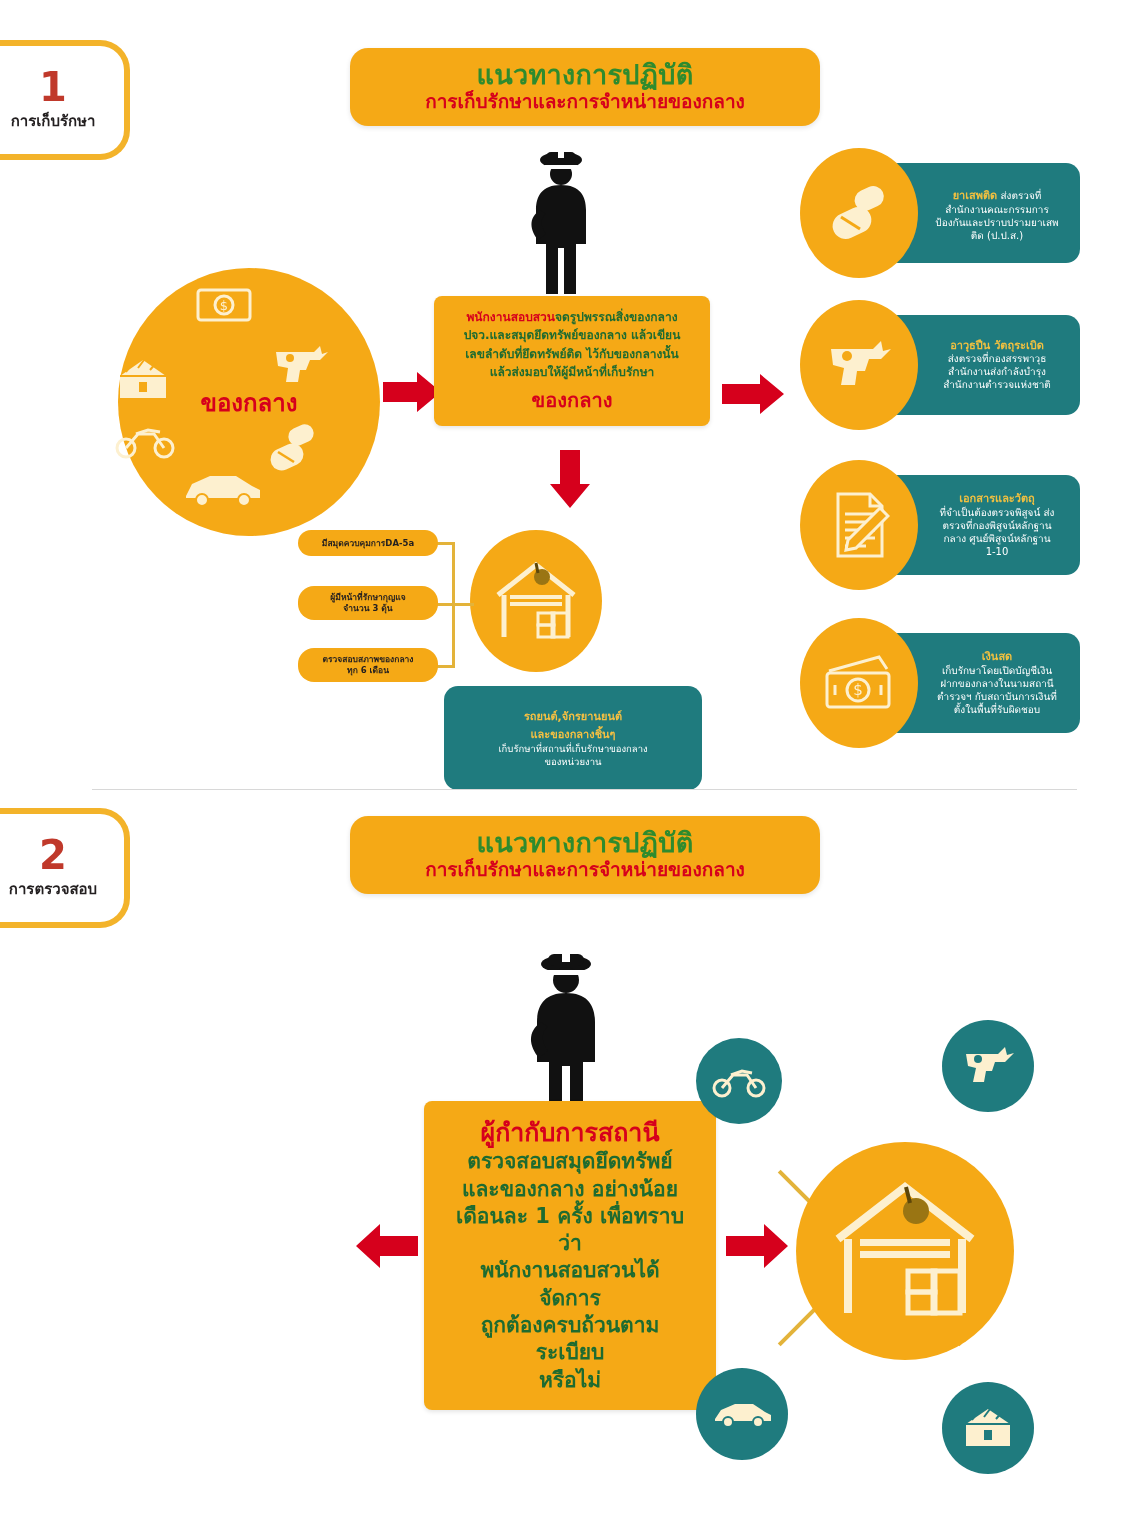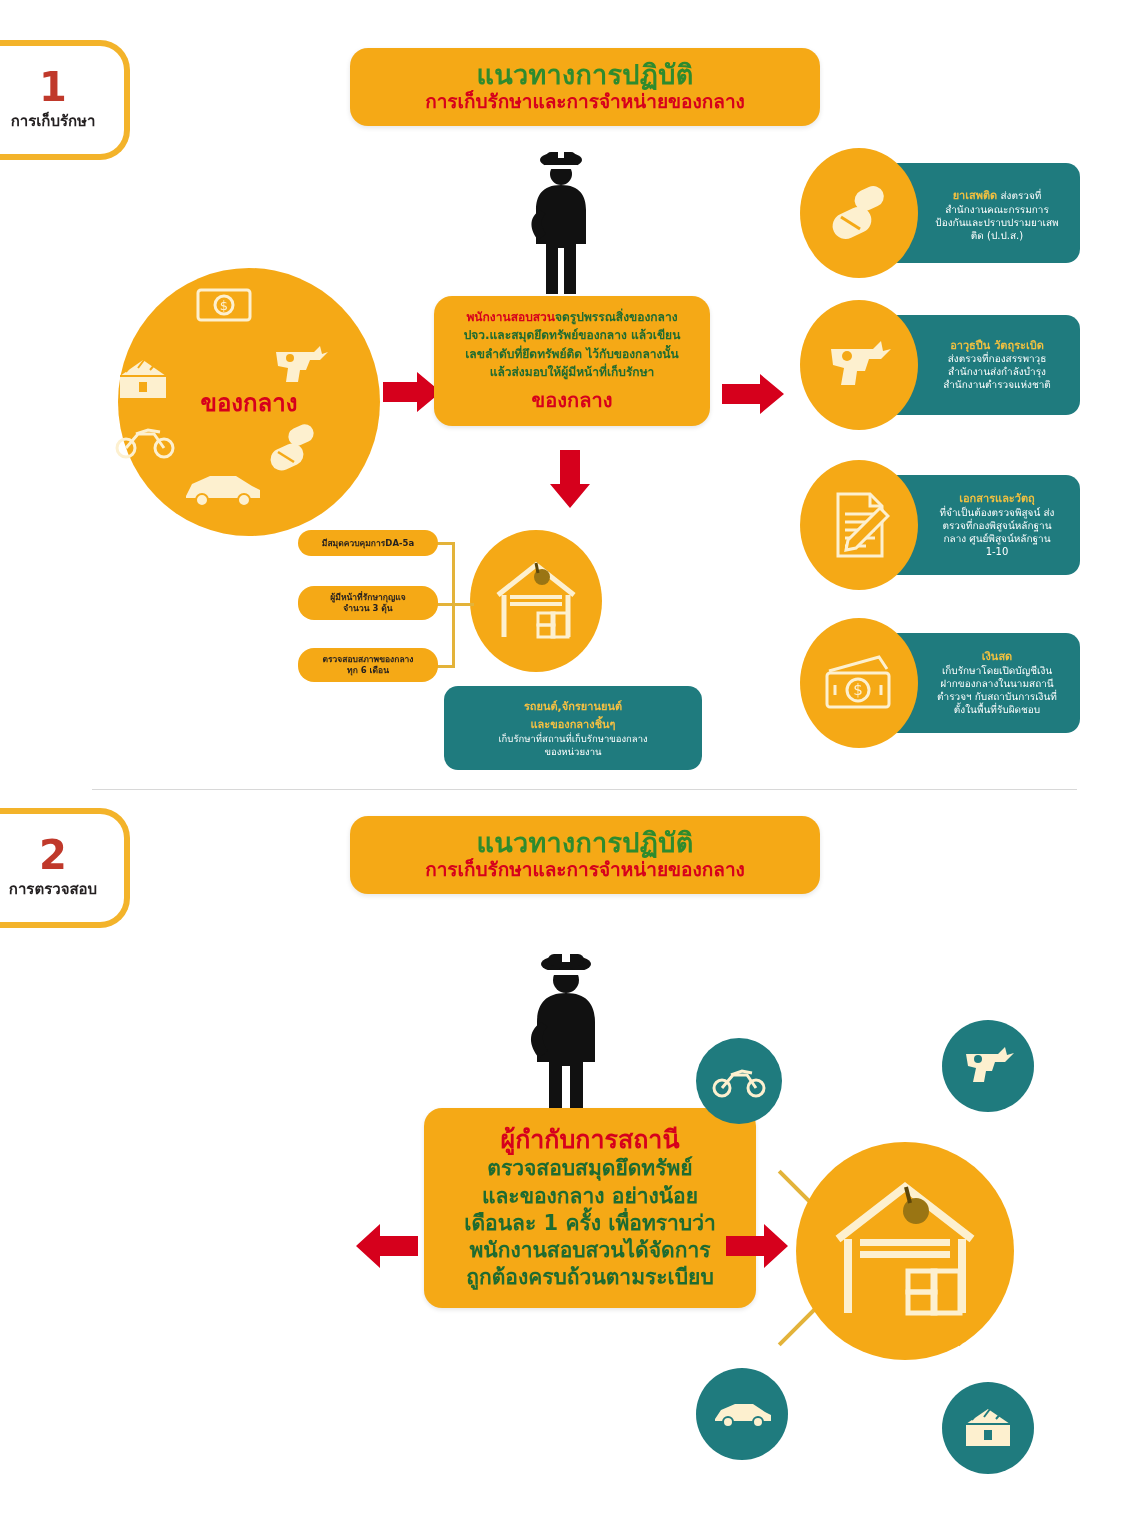--- a/index.html
+++ b/index.html
@@ -120,7 +120,7 @@
   .orange-card {
     position: absolute;
     background: #f5a916;
-    border-radius: 18px;
+    border-radius: 8px;
     padding: 10px 14px;
     text-align: center;
     box-shadow: 0 2px 4px rgba(0,0,0,0.10);

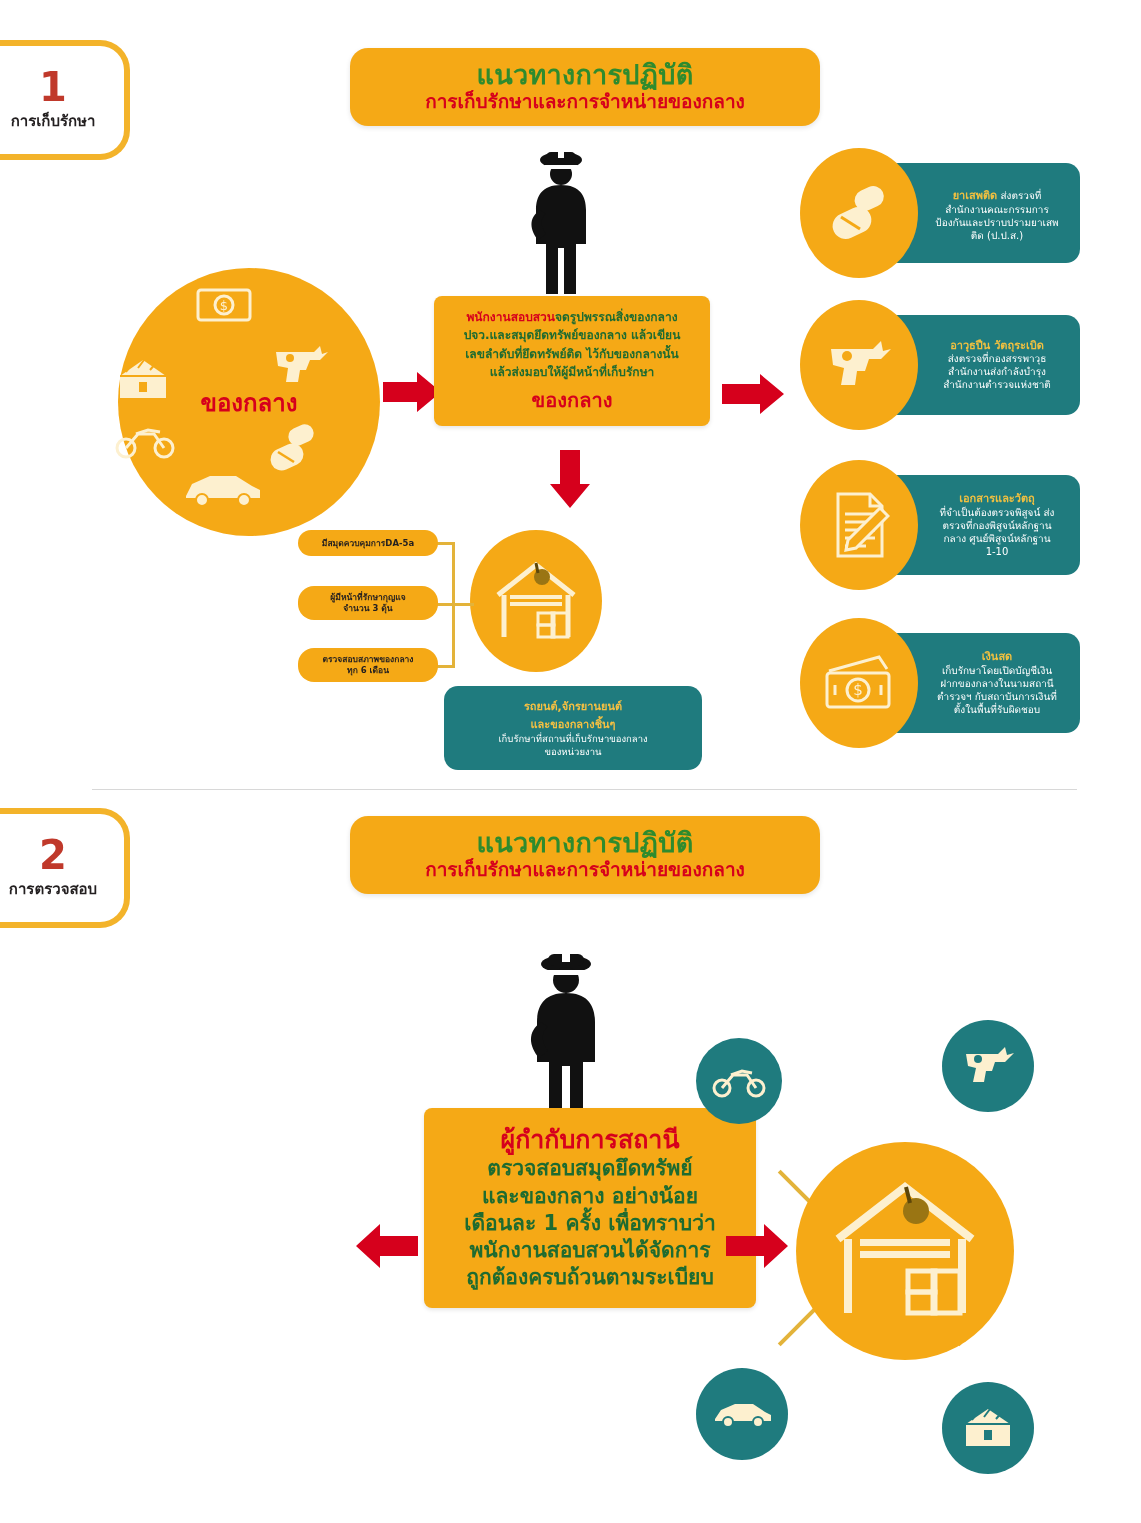--- a/index.html
+++ b/index.html
@@ -362,7 +362,7 @@
       <span>ทุก 6 เดือน</span>
     </div>
 
-    <div class="teal-card" style="left:444px; top:686px; width:258px; height:84px;">
+    <div class="teal-card" style="left:444px; top:686px; width:258px; height:104px;">
       <div class="tc-head" style="font-size:11px;">รถยนต์,จักรยานยนต์</div>
       <div class="tc-head" style="font-size:11px;">และของกลางชิ้นๆ</div>
       <div class="tc-body" style="font-size:9.5px; line-height:1.35;">เก็บรักษาที่สถานที่เก็บรักษาของกลาง</div>

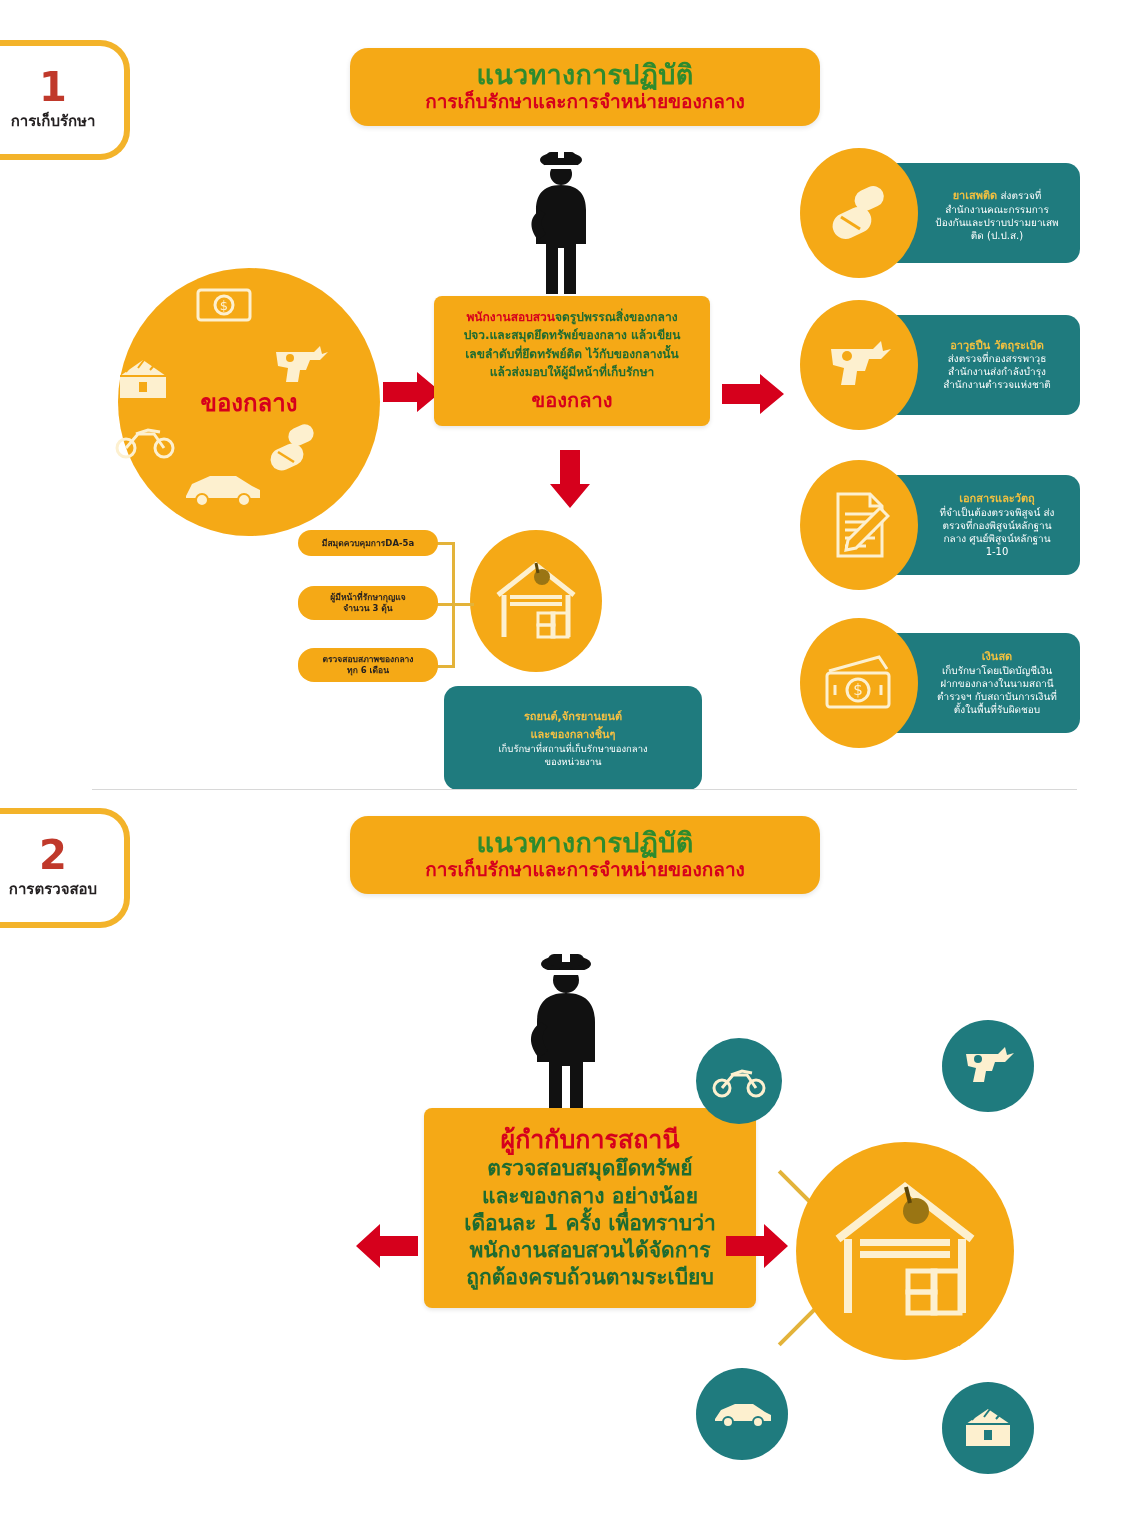--- a/index.html
+++ b/index.html
@@ -473,7 +473,7 @@
         </svg>
     </div>
 
-    <div class="orange-card" style="left:424px; top:318px; width:332px; padding:16px 32px;">
+    <div class="orange-card" style="left:424px; top:311px; width:292px; padding:16px 32px;">
       <div class="oc-lead" style="font-size:25px; line-height:1.25;">ผู้กำกับการสถานี</div>
       <div class="oc-body" style="font-size:21px; line-height:1.3;">ตรวจสอบสมุดยึดทรัพย์</div>
       <div class="oc-body" style="font-size:21px; line-height:1.3;">และของกลาง อย่างน้อย</div>

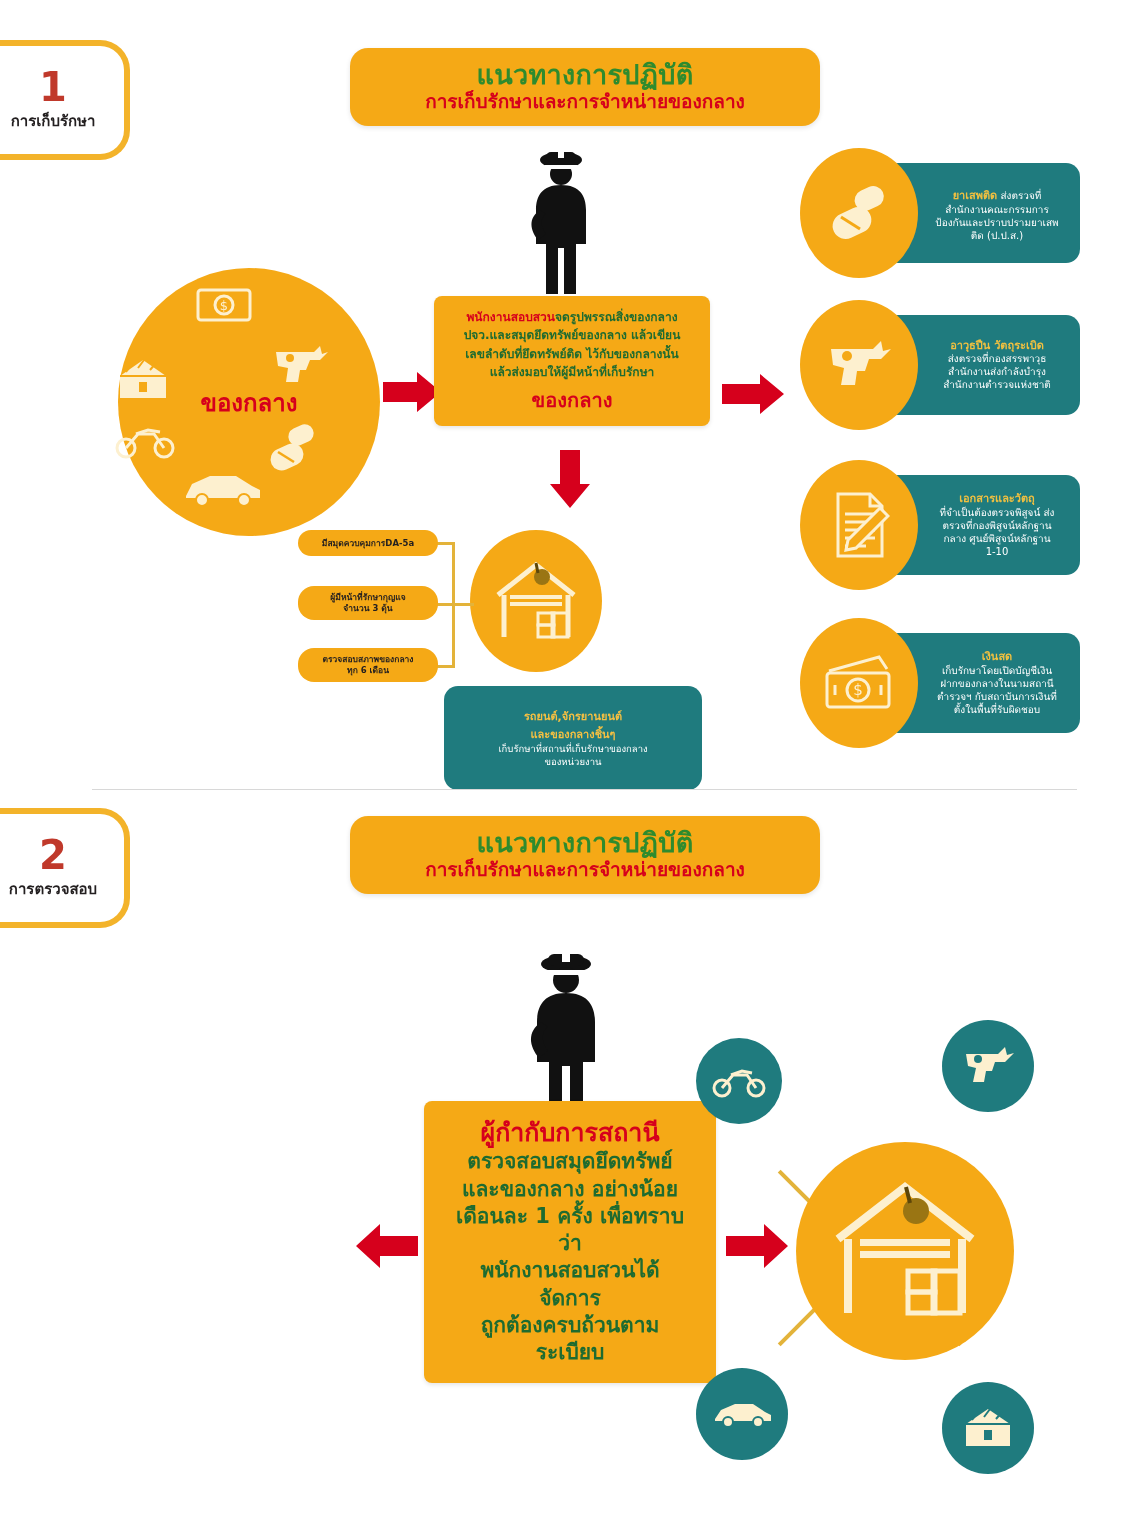--- a/index.html
+++ b/index.html
@@ -480,6 +480,7 @@
       <div class="oc-body" style="font-size:21px; line-height:1.3;">เดือนละ 1 ครั้ง เพื่อทราบว่า</div>
       <div class="oc-body" style="font-size:21px; line-height:1.3;">พนักงานสอบสวนได้จัดการ</div>
       <div class="oc-body" style="font-size:21px; line-height:1.3;">ถูกต้องครบถ้วนตามระเบียบ</div>
+      <div class="oc-body" style="font-size:21px; line-height:1.3;">หรือไม่</div>
     </div>
 
     <div class="arrow-red" style="left:726px; top:432px;">

